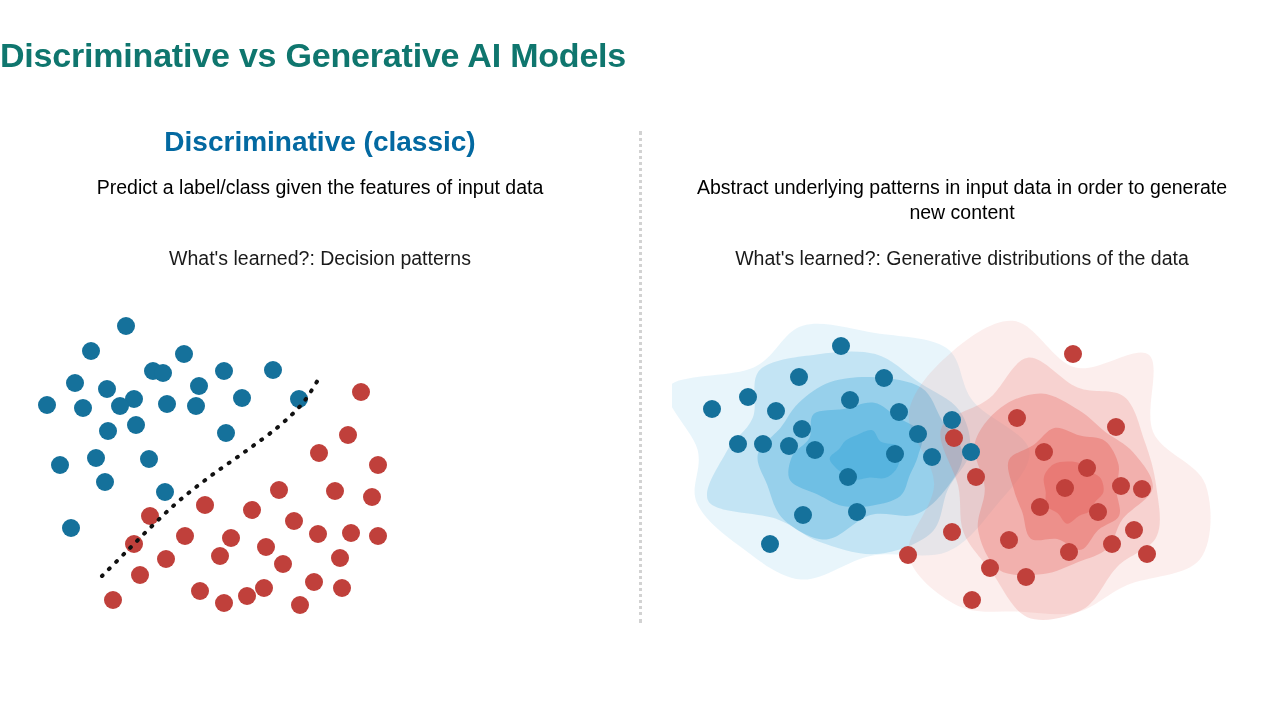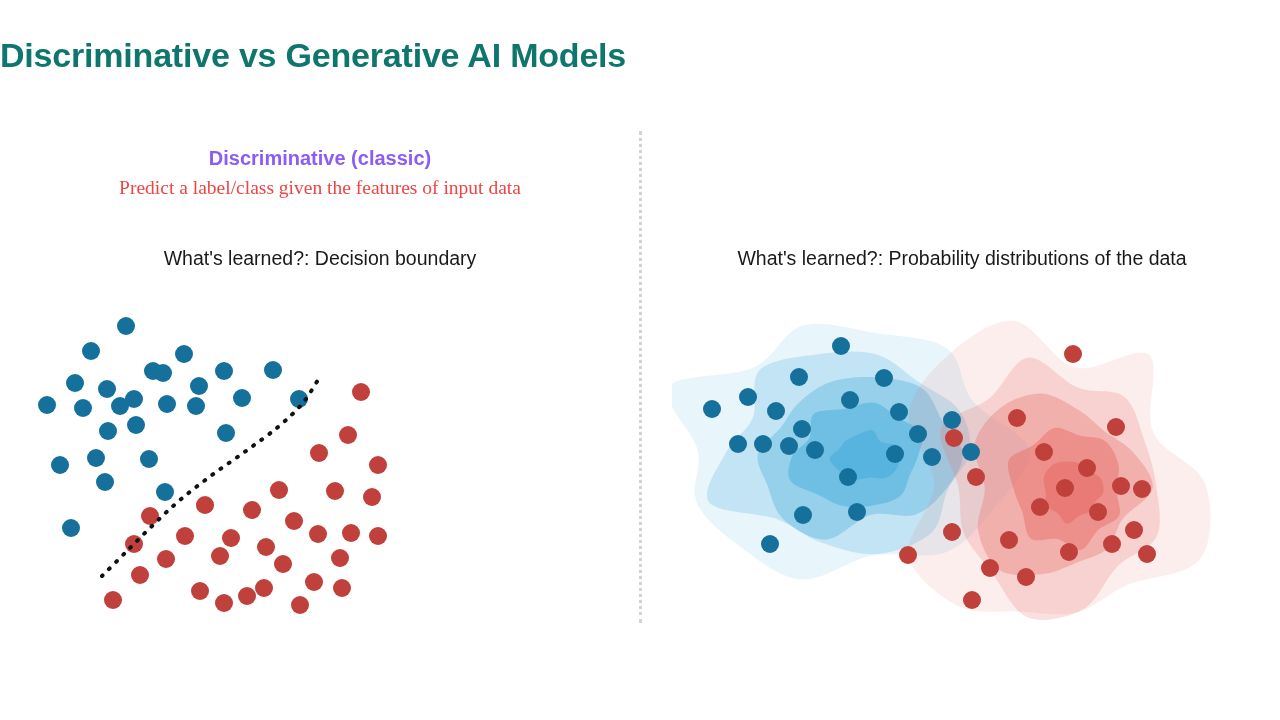--- a/index.html
+++ b/index.html
@@ -49,10 +49,9 @@
     top: 126px;
     width: 100%;
     text-align: center;
-    font-size: 20px;
+    font-size: 28px;
     font-weight: bold;
-    color: #8b5cf6;
-    margin-top: 21px;
+    color: #0369a1;
   }
   .col-desc {
     position: absolute;

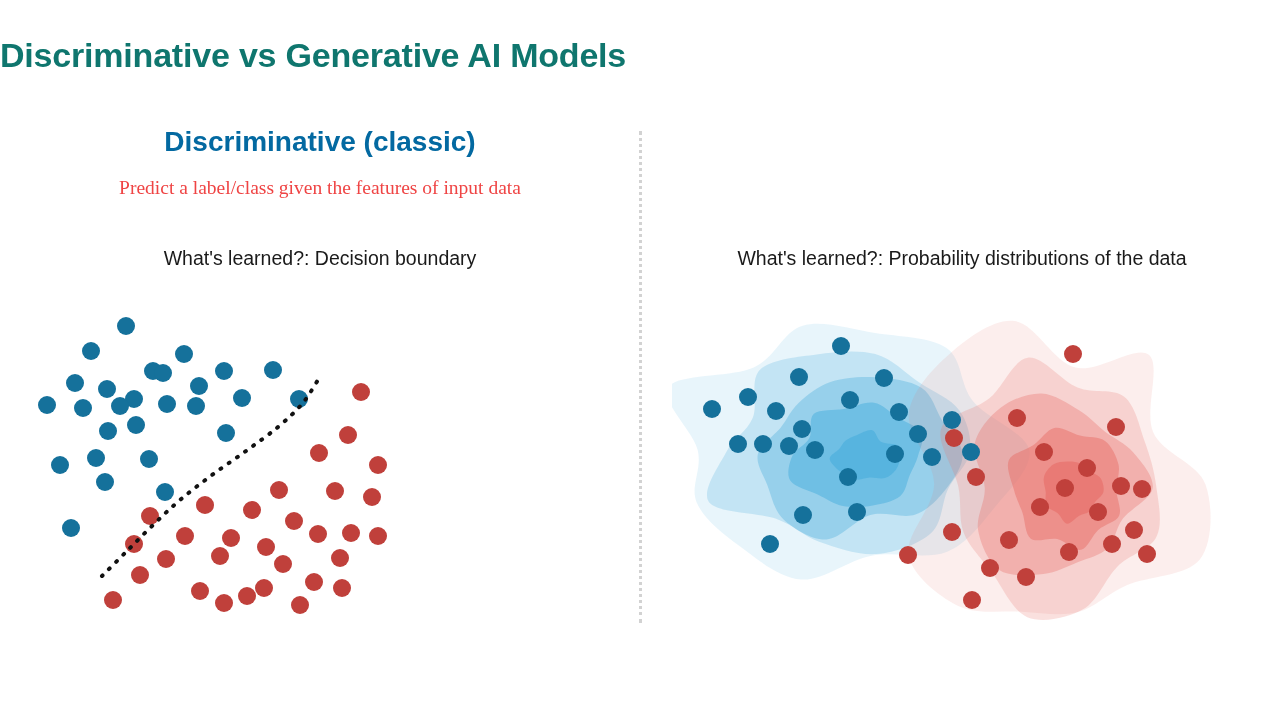--- a/index.html
+++ b/index.html
@@ -61,8 +61,7 @@
     text-align: center;
     font-size: 19.5px;
     line-height: 25px;
-    color: #ef4444;
-    font-family: Liberation Serif, serif;
+    color: #000000;
   }
   .col-learned {
     position: absolute;

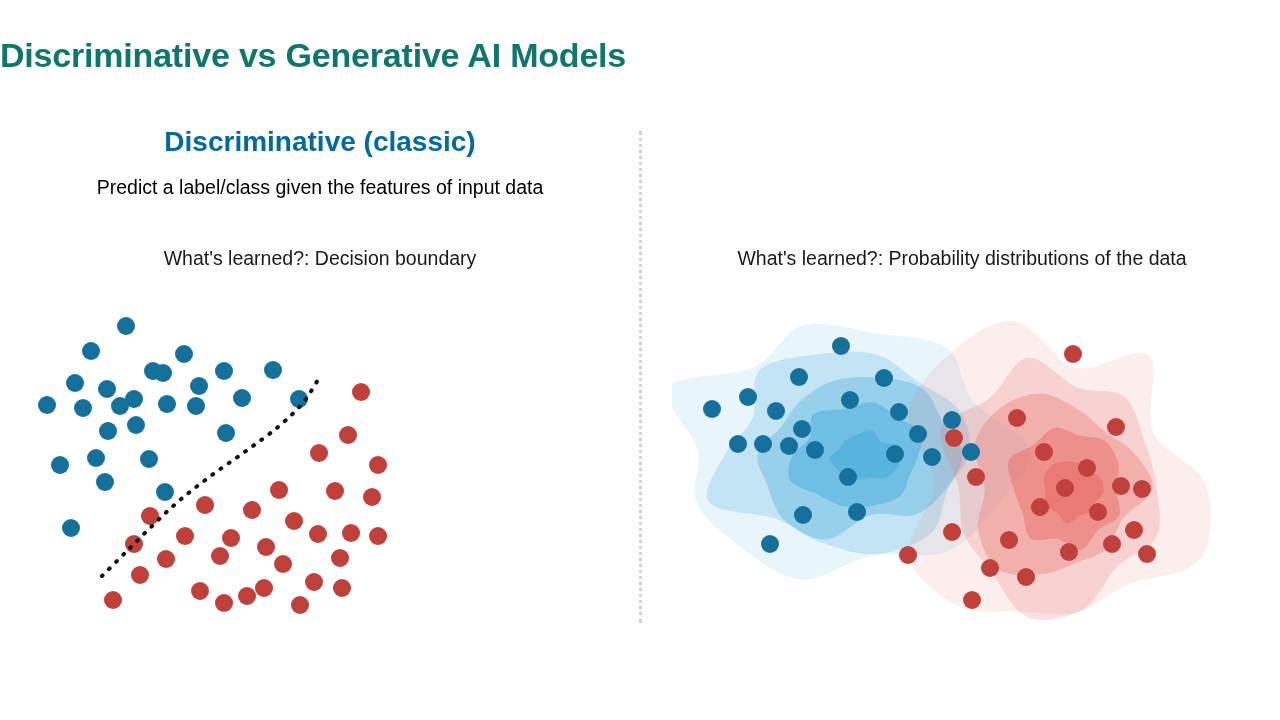--- a/index.html
+++ b/index.html
@@ -168,6 +168,7 @@
   </div>
 
   <div class="col col-right">
+    <div class="col-desc">Abstract underlying patterns in input data in order to generate new content</div>
     <div class="col-learned">
       <span class="lbl">What's learned?:</span>
       <span>Probability distributions of the data</span>

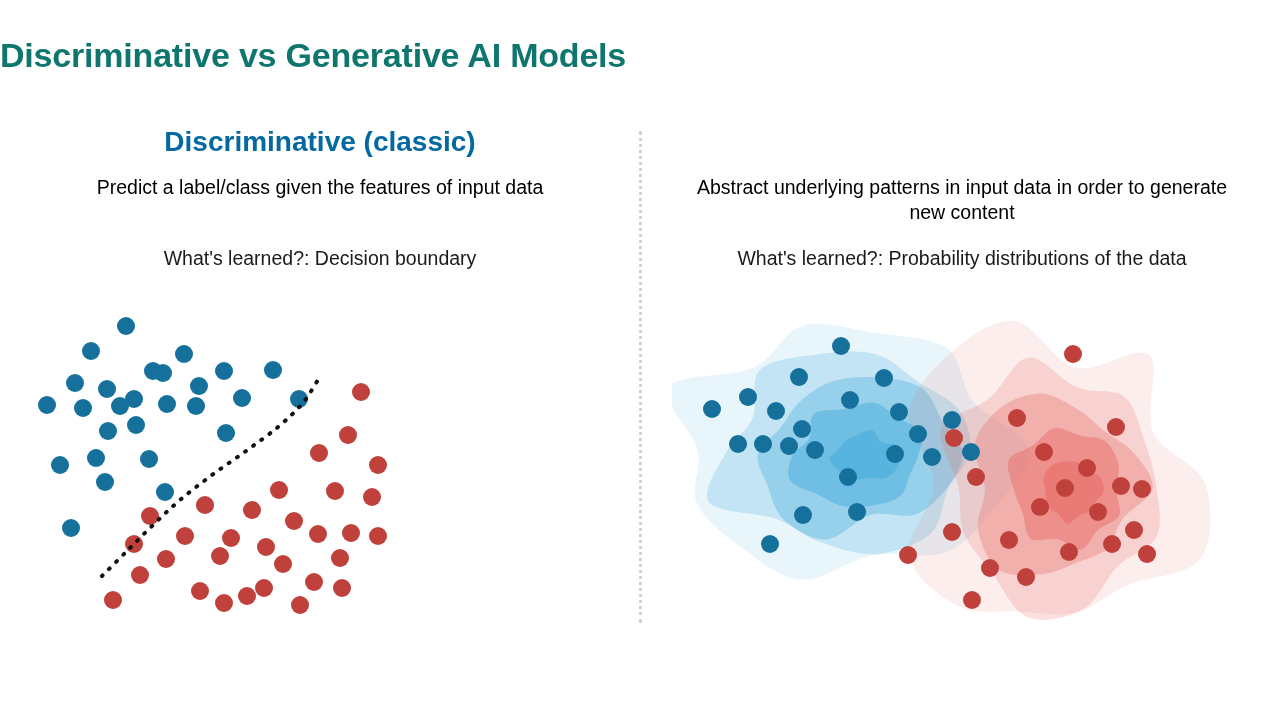--- a/index.html
+++ b/index.html
@@ -98,7 +98,7 @@
     <div class="col-desc">Predict a label/class given the features of input data</div>
     <div class="col-learned">
       <span class="lbl">What's learned?:</span>
-      <span>Decision boundary</span>
+      <span>Decision patterns</span>
     </div>
     <div class="fig">
       <svg viewBox="0 0 580 340" xmlns="http://www.w3.org/2000/svg">

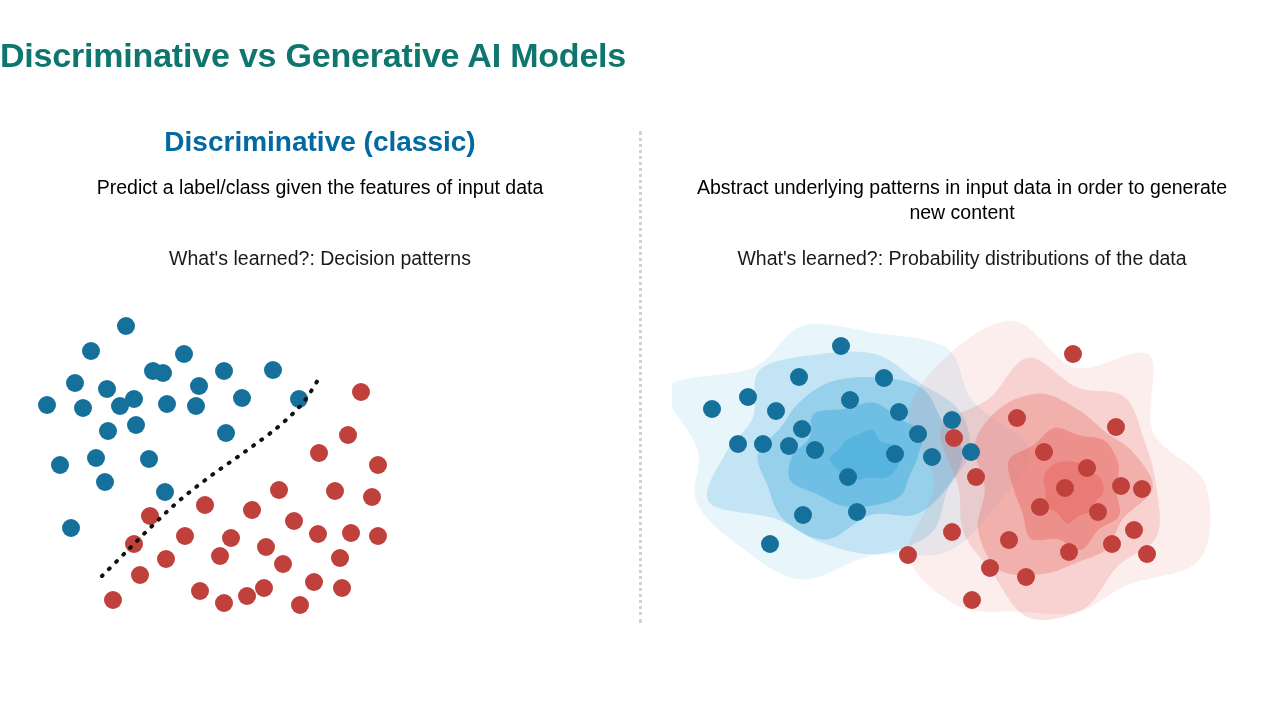--- a/index.html
+++ b/index.html
@@ -171,7 +171,7 @@
     <div class="col-desc">Abstract underlying patterns in input data in order to generate new content</div>
     <div class="col-learned">
       <span class="lbl">What's learned?:</span>
-      <span>Probability distributions of the data</span>
+      <span>Generative distributions of the data</span>
     </div>
     <div class="fig">
       <svg viewBox="0 0 580 340" xmlns="http://www.w3.org/2000/svg">

